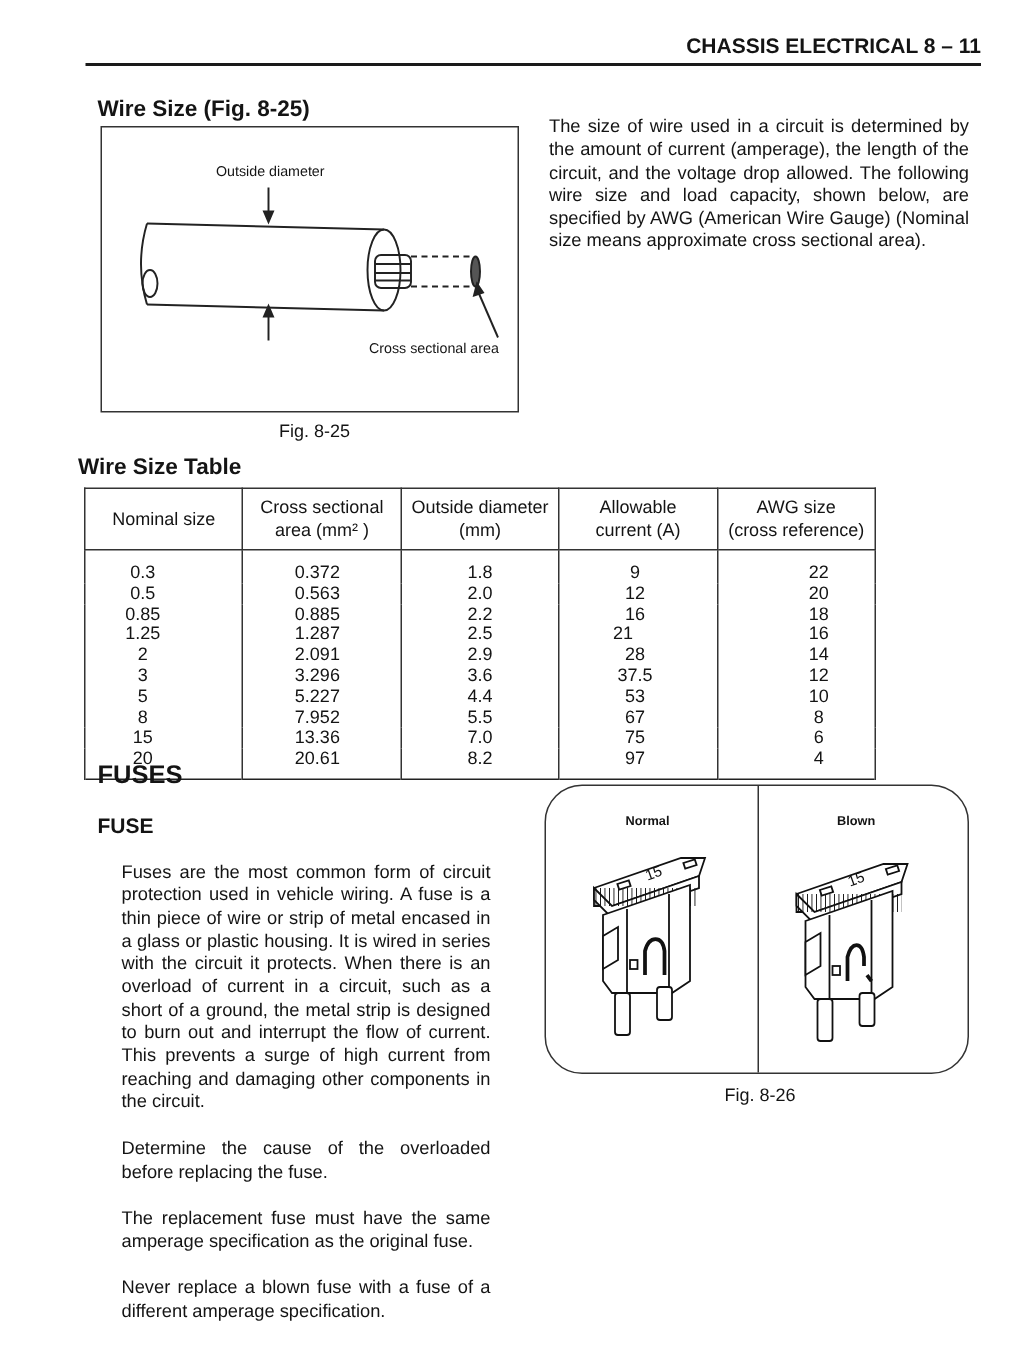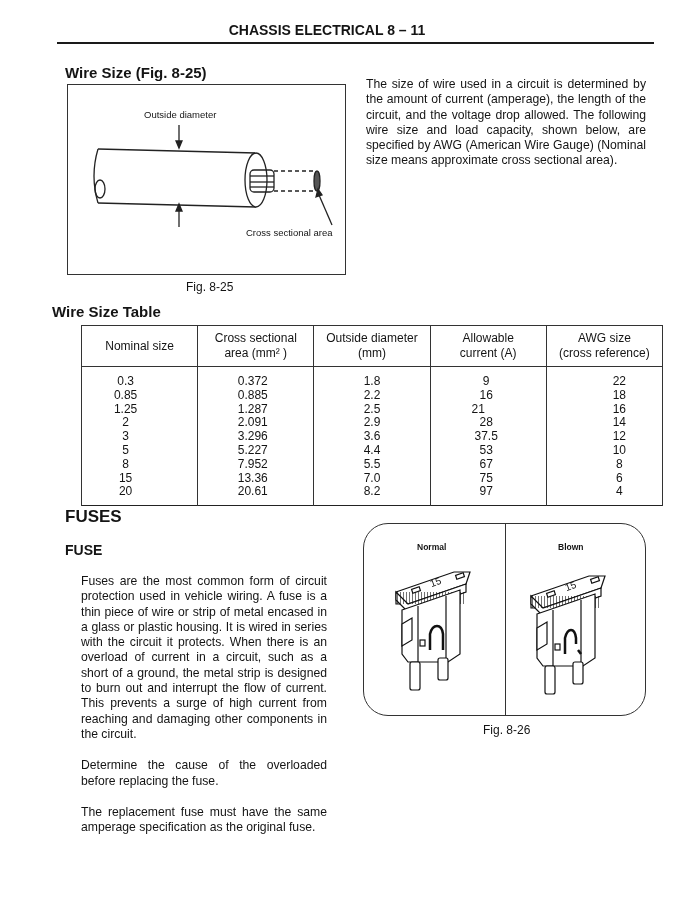--- a/index.html
+++ b/index.html
@@ -5,7 +5,7 @@
   html, body { margin: 0; padding: 0; background: #fff; }
   body { width: 686px; height: 900px; position: relative; overflow: hidden;
          font-family: "Liberation Sans", sans-serif; color: #141414; }
-  .header { position: absolute; left: 0; top: 22px; width: 654px; text-align: center;
+  .header { position: absolute; left: 0; top: 22px; width: 654px; text-align: right;
             font-weight: bold; font-size: 14px; }
   .header-rule { position: absolute; left: 57px; top: 42px; width: 597px; height: 2px; background: #1a1a1a; }
   .h2 { position: absolute; font-weight: bold; font-size: 15px; }

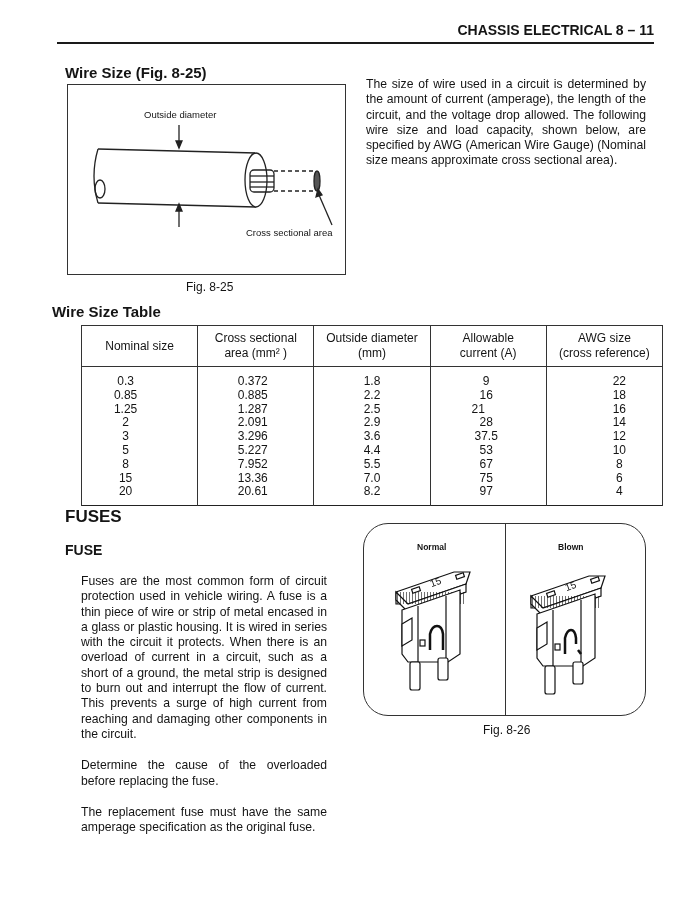--- a/index.html
+++ b/index.html
@@ -13,7 +13,7 @@
   .caption { position: absolute; font-size: 12px; text-align: right; }
   .para { position: absolute; font-size: 12.2px; line-height: 15.3px; text-align: justify; }
   .para p { margin: 16px; }
-  table.wt { position: absolute; left: 81px; top: 325px; width: 582px; border-collapse: collapse;
+  table.wt { position: absolute; left: 56px; top: 325px; width: 528px; border-collapse: collapse;
              font-size: 12px; border: 1.5px solid #222; }
   table.wt th { font-weight: normal; border: 1px solid #333; height: 40px; line-height: 15px; padding: 0; }
   table.wt td { border-left: 1px solid #333; border-right: 1px solid #333; text-align: center;

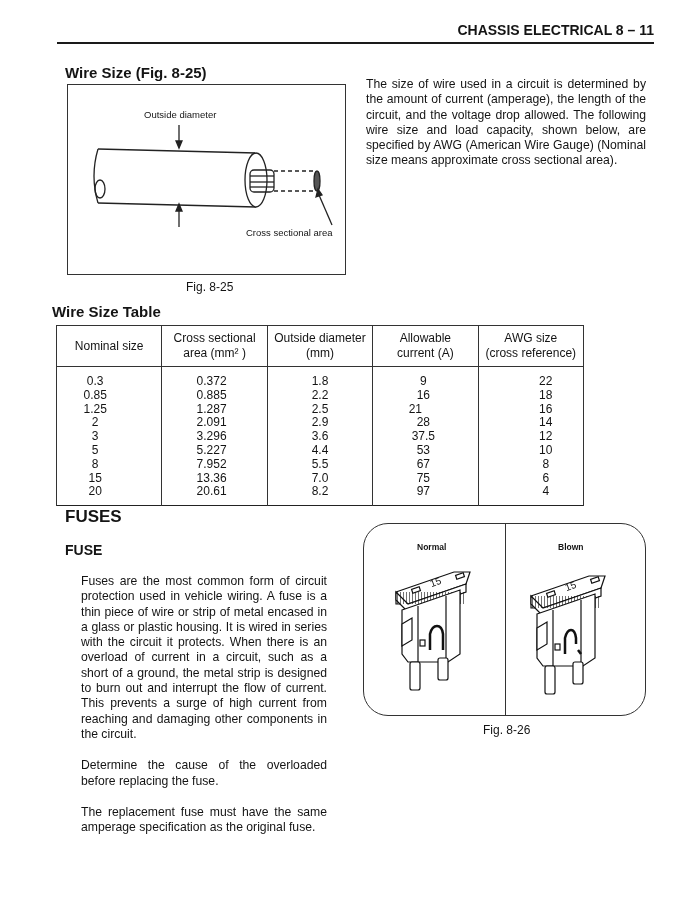--- a/index.html
+++ b/index.html
@@ -102,6 +102,13 @@
         <td style="">1.8</td>
         <td style="padding-right:4px;">9</td>
         <td style="padding-left:30px;">22</td>
+      </tr>
+      <tr>
+        <td style="padding-right:28px;">0.5</td>
+        <td style="padding-right:6px;">0.563</td>
+        <td style="">2.0</td>
+        <td style="padding-right:4px;">12</td>
+        <td style="padding-left:30px;">20</td>
       </tr>
       <tr>
         <td style="padding-right:28px;">0.85</td>

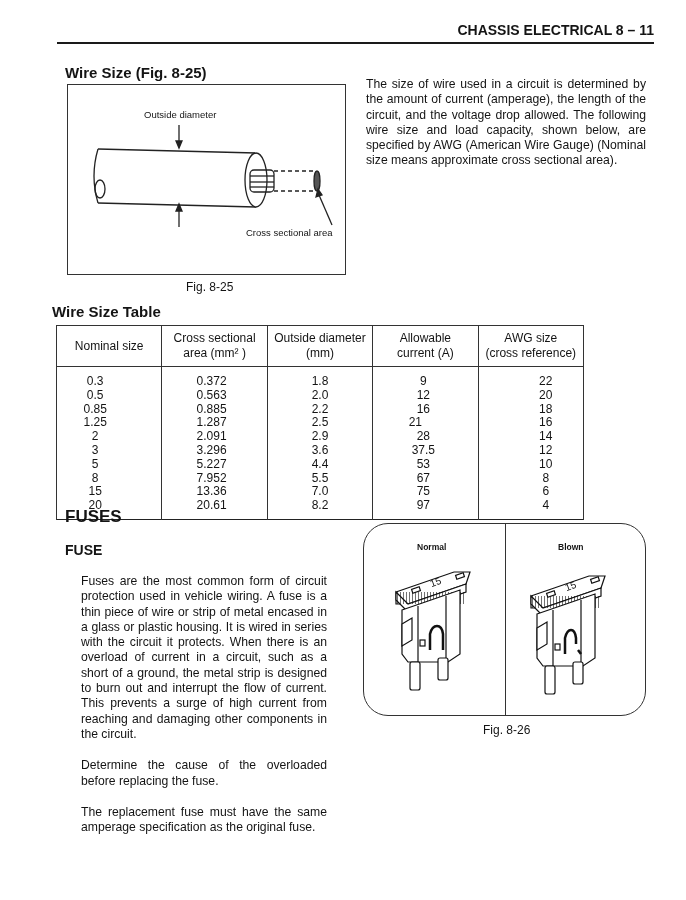--- a/index.html
+++ b/index.html
@@ -176,6 +176,7 @@
   <p>Fuses are the most common form of circuit protection used in vehicle wiring. A fuse is a thin piece of wire or strip of metal encased in a glass or plastic housing. It is wired in series with the circuit it protects. When there is an overload of current in a circuit, such as a short of a ground, the metal strip is designed to burn out and interrupt the flow of current. This prevents a surge of high current from reaching and damaging other components in the circuit.</p>
   <p>Determine the cause of the overloaded before replacing the fuse.</p>
   <p>The replacement fuse must have the same amperage specification as the original fuse.</p>
+  <p>Never replace a blown fuse with a fuse of a different amperage specification.</p>
 </div>
 
 <div class="fig-box" style="left:363px; top:523px; width:281px; height:191px;border-radius:25px;">

